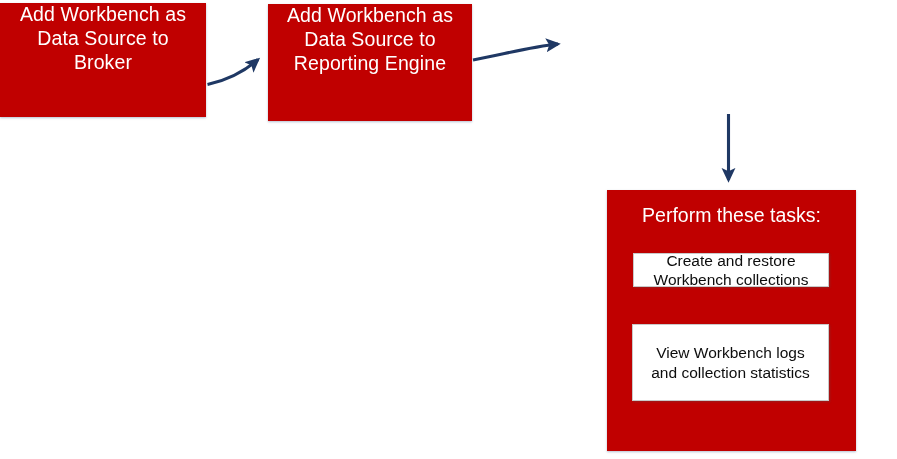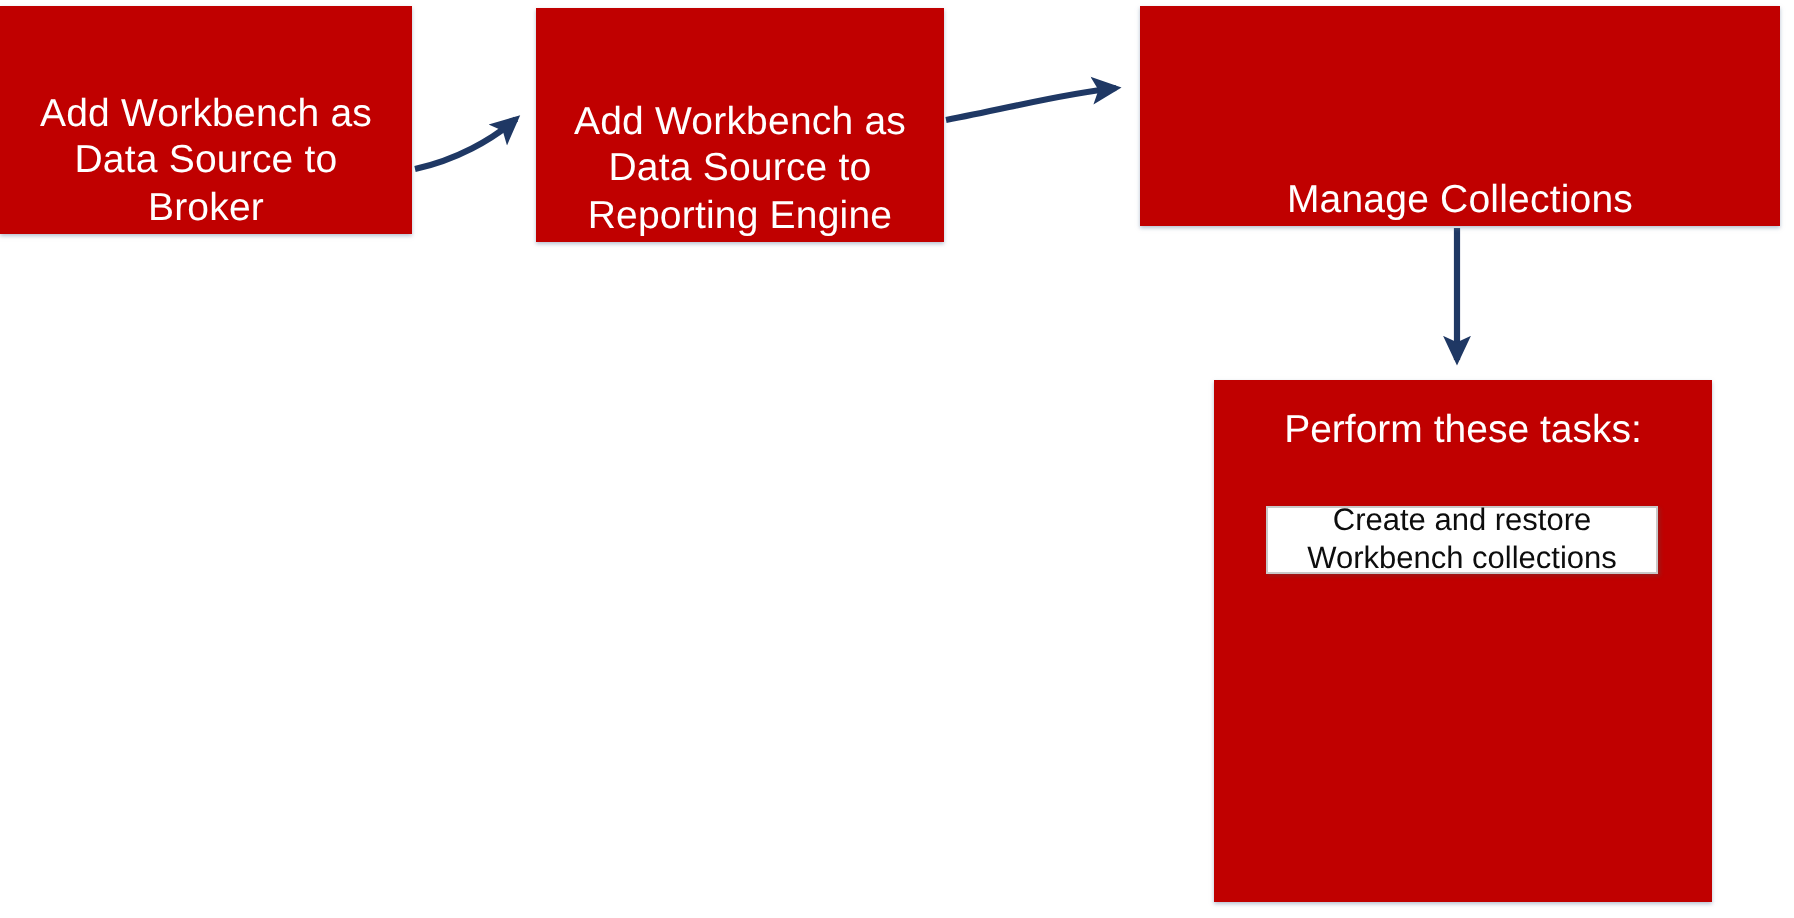--- a/index.html
+++ b/index.html
@@ -26,7 +26,7 @@
     background: #C00000;
     box-sizing: border-box;
     display: flex;
-    align-items: flex-end;
+    align-items: flex-start;
     justify-content: center;
     text-align: center;
     color: #ffffff;

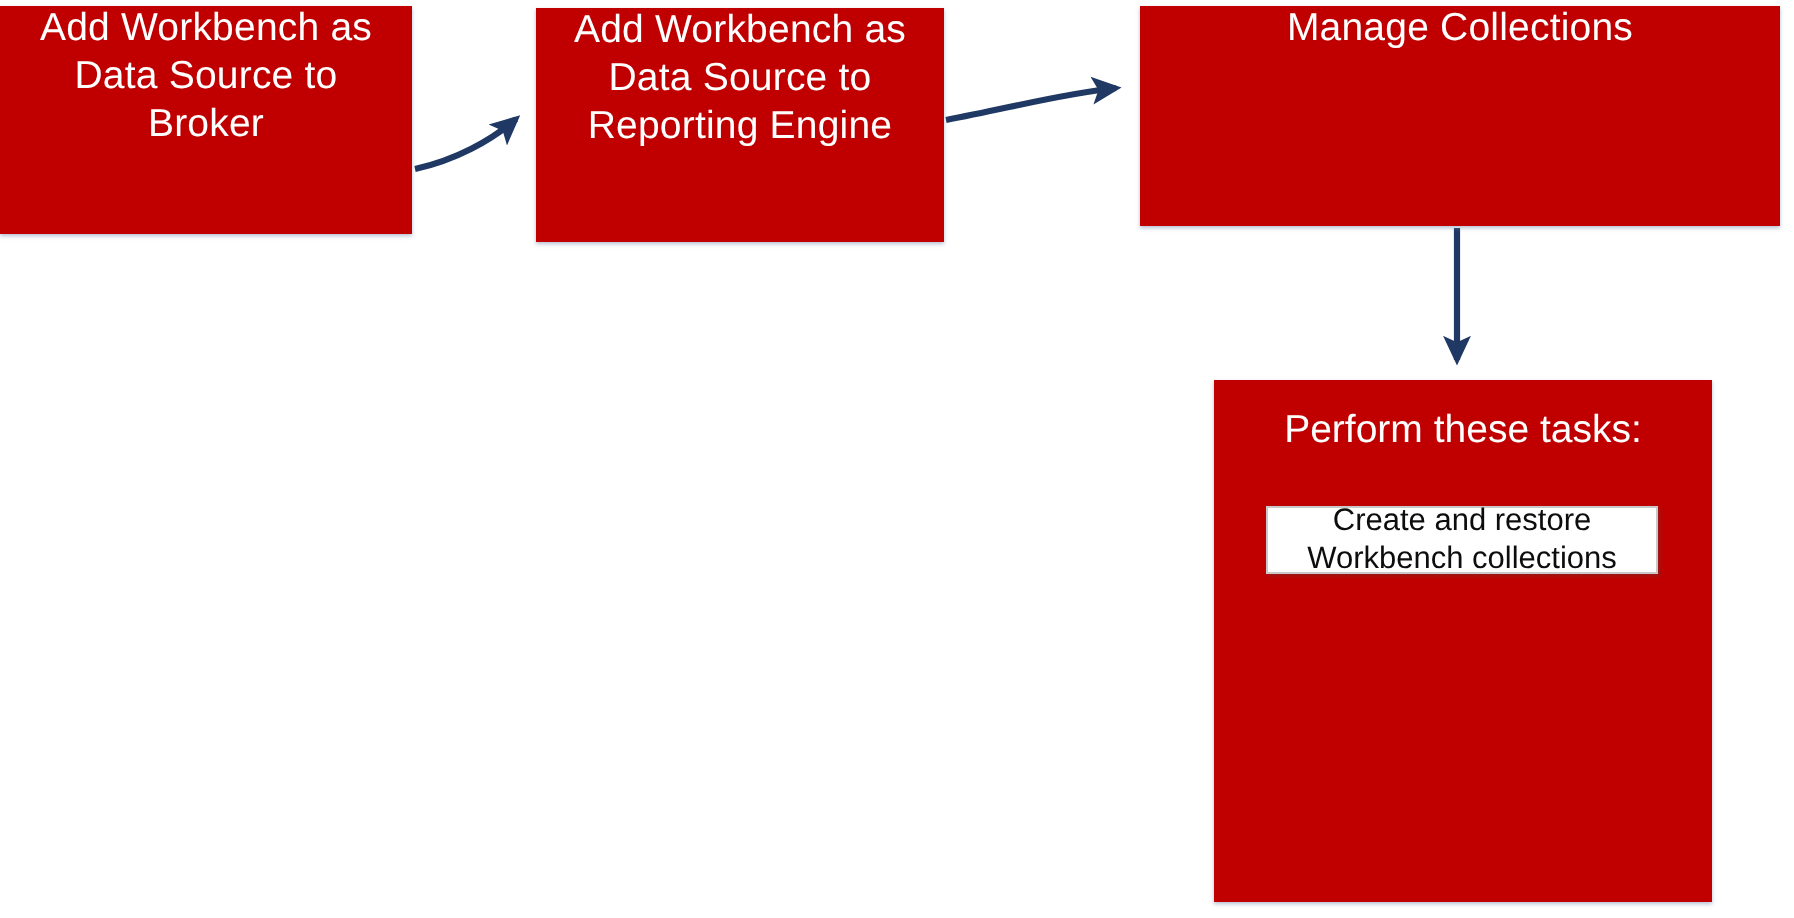--- a/index.html
+++ b/index.html
@@ -158,9 +158,6 @@
 Reporting Engine</span>
   </div>
 
-  <div class="node" id="node-manage-collections">
-    <span class="node-label">Manage Collections</span>
-  </div>
 
   <div class="node" id="node-tasks">
     <div id="tasks-heading">Perform these tasks:</div>

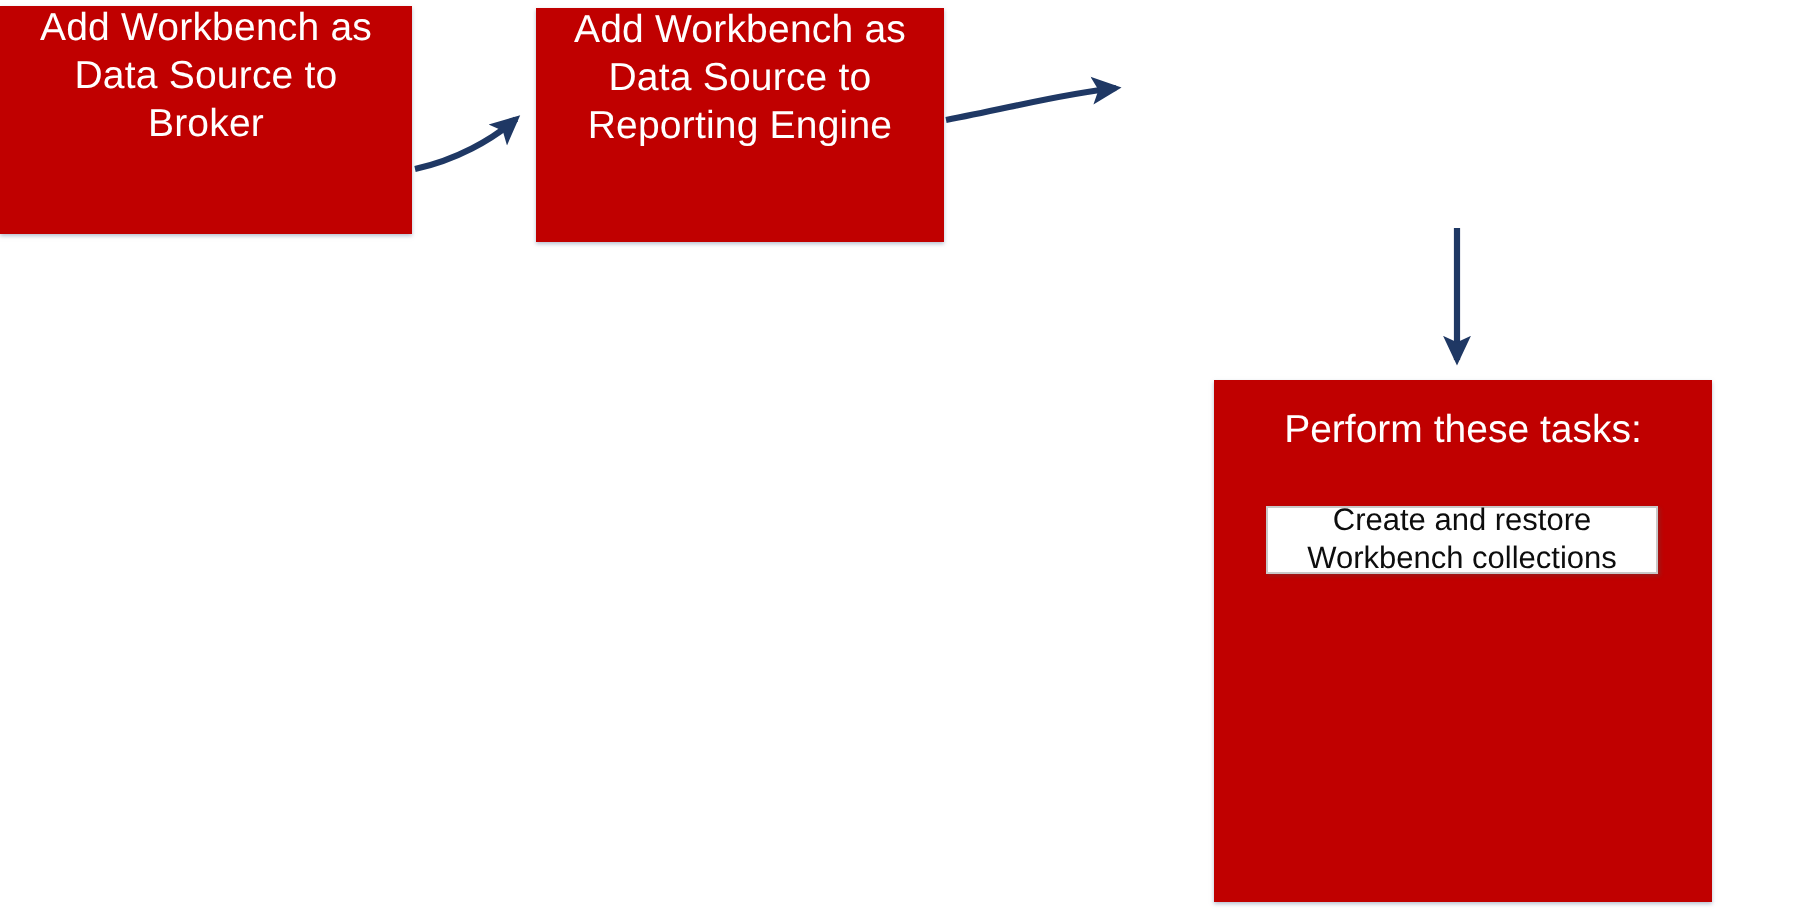--- a/index.html
+++ b/index.html
@@ -167,6 +167,10 @@
 Workbench collections</span>
     </div>
 
+    <div class="task-card" id="task-card-1">
+      <span>View Workbench logs
+and collection statistics</span>
+    </div>
   </div>
 
 </div>

